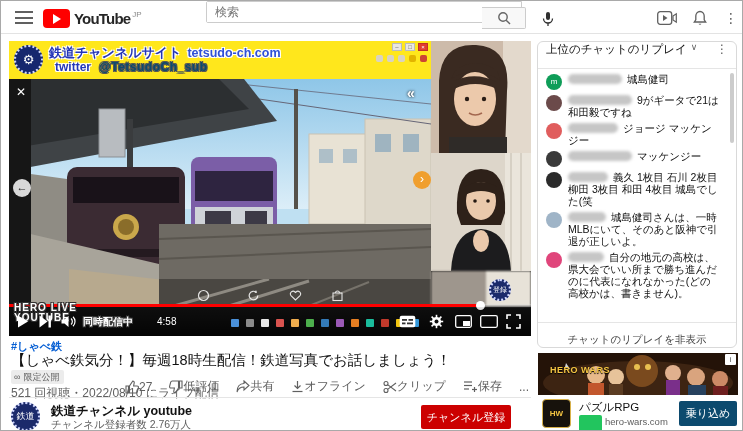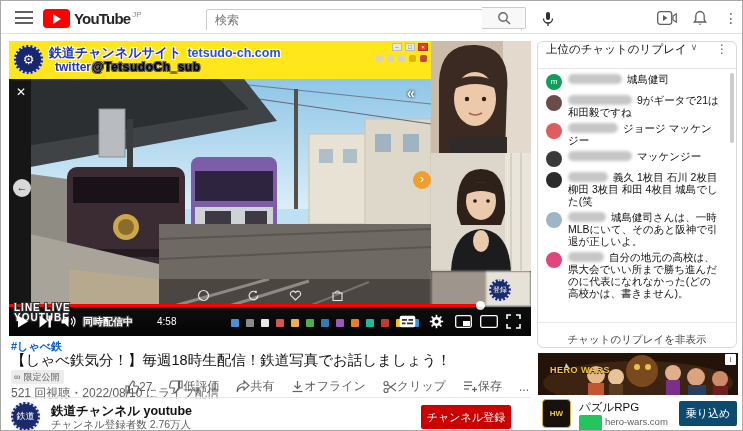--- a/index.html
+++ b/index.html
@@ -17,7 +17,7 @@
   #logo-mark::after { content:""; position:absolute; left:10px; top:5px; border-left:8px solid #fff; border-top:5px solid transparent; border-bottom:5px solid transparent; }
   #logo-text { font-size:15px; font-weight:bold; letter-spacing:-0.8px; color:#262626; margin-left:4px; }
   #logo-sup { font-size:8px; color:#8a8a8a; margin:-8px 0 0 2px; }
-  #searchbox { left:205px; top:8px; width:316px; height:22px; border:1px solid #ccc; border-radius:2px 0 0 2px;font-family:Liberation Serif, serif; }
+  #searchbox { left:205px; top:0; width:316px; height:22px; border:1px solid #ccc; border-radius:2px 0 0 2px; }
   #searchbox input { width:100%; height:100%; border:0; outline:none; padding:0 8px; font-size:12px; color:#111; font-family:inherit; }
   #search-btn { left:481px; top:6px; width:44px; height:22px; background:#f8f8f8; border:1px solid #ccc; border-left:0; border-radius:0 2px 2px 0; display:flex; align-items:center; justify-content:center; cursor:pointer; }
   #mic-btn { left:536px; top:7px; width:22px; height:22px; display:flex; align-items:center; justify-content:center; cursor:pointer; }

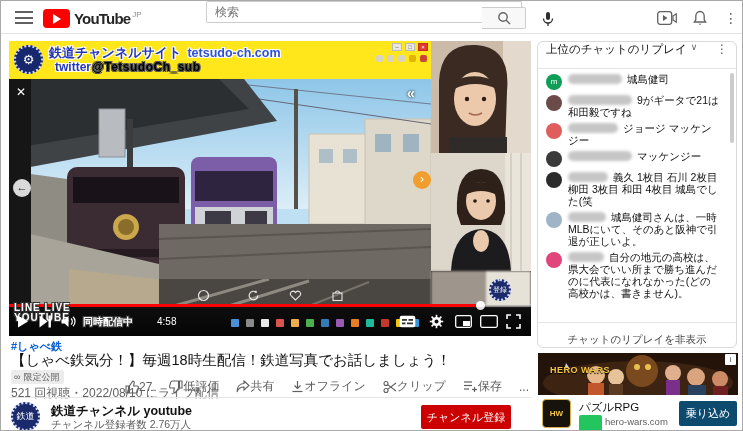--- a/index.html
+++ b/index.html
@@ -34,7 +34,7 @@
   #banner-line1 { left:40px; top:3px; font-size:13px; font-weight:bold; color:#2436b8; text-shadow:1px 1px 0 #fff,-1px -1px 0 #fff,1px -1px 0 #fff,-1px 1px 0 #fff; white-space:nowrap; }
   #banner-url { color:#2f50d6; margin-left:6px; font-size:12.5px; }
   #banner-line2 { left:46px; top:19px; font-size:12px; font-weight:bold; color:#2436b8; text-shadow:1px 1px 0 #fff,-1px -1px 0 #fff,1px -1px 0 #fff,-1px 1px 0 #fff; white-space:nowrap; }
-  #banner-handle { color:#000000; text-shadow:1px 1px 0 #555,-1px -1px 0 #555,1px -1px 0 #555,-1px 1px 0 #555; margin-left:1px; letter-spacing:0.5px; }
+  #banner-handle { color:#0c4a6e; text-shadow:1px 1px 0 #555,-1px -1px 0 #555,1px -1px 0 #555,-1px 1px 0 #555; margin-left:8px; letter-spacing:0.5px; }
   #win-controls { right:3px; top:2px; display:flex; gap:3px; }
   #win-controls .wbtn { width:10px; height:8px; background:#e9e7e2; border:1px solid #bbb; font-size:6px; line-height:6px; text-align:center; color:#555; }
   #win-controls .close { background:#e23c30; color:#fff; border-color:#c03027; }

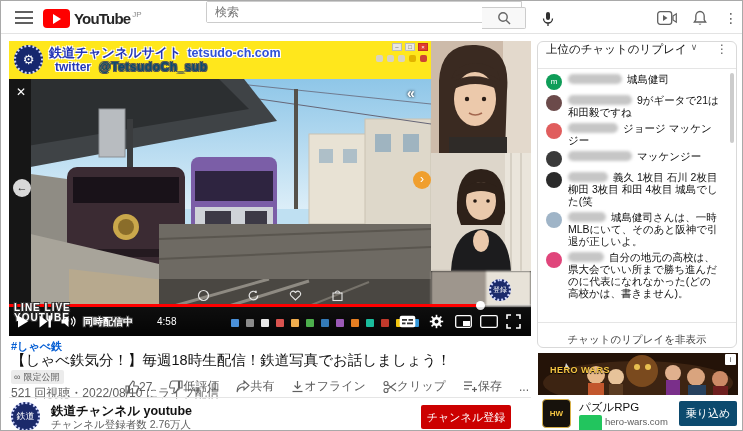--- a/index.html
+++ b/index.html
@@ -298,7 +298,7 @@
     </div>
 
     <div id="controlbar" class="abs">
-      <div id="ll-text" class="abs"><span>LINE LIVE</span><br><span>YOUTUBE</span></div>
+      <div id="ll-text" class="abs"><span>HERO LIVE</span><br><span>YOUTUBE</span></div>
       <svg class="pc" style="left:8px;top:8px" width="12" height="13" viewBox="0 0 12 13">
           <path d="M1 0.5 L11 6.5 L1 12.5z" fill="#fff"></path>
         </svg>

